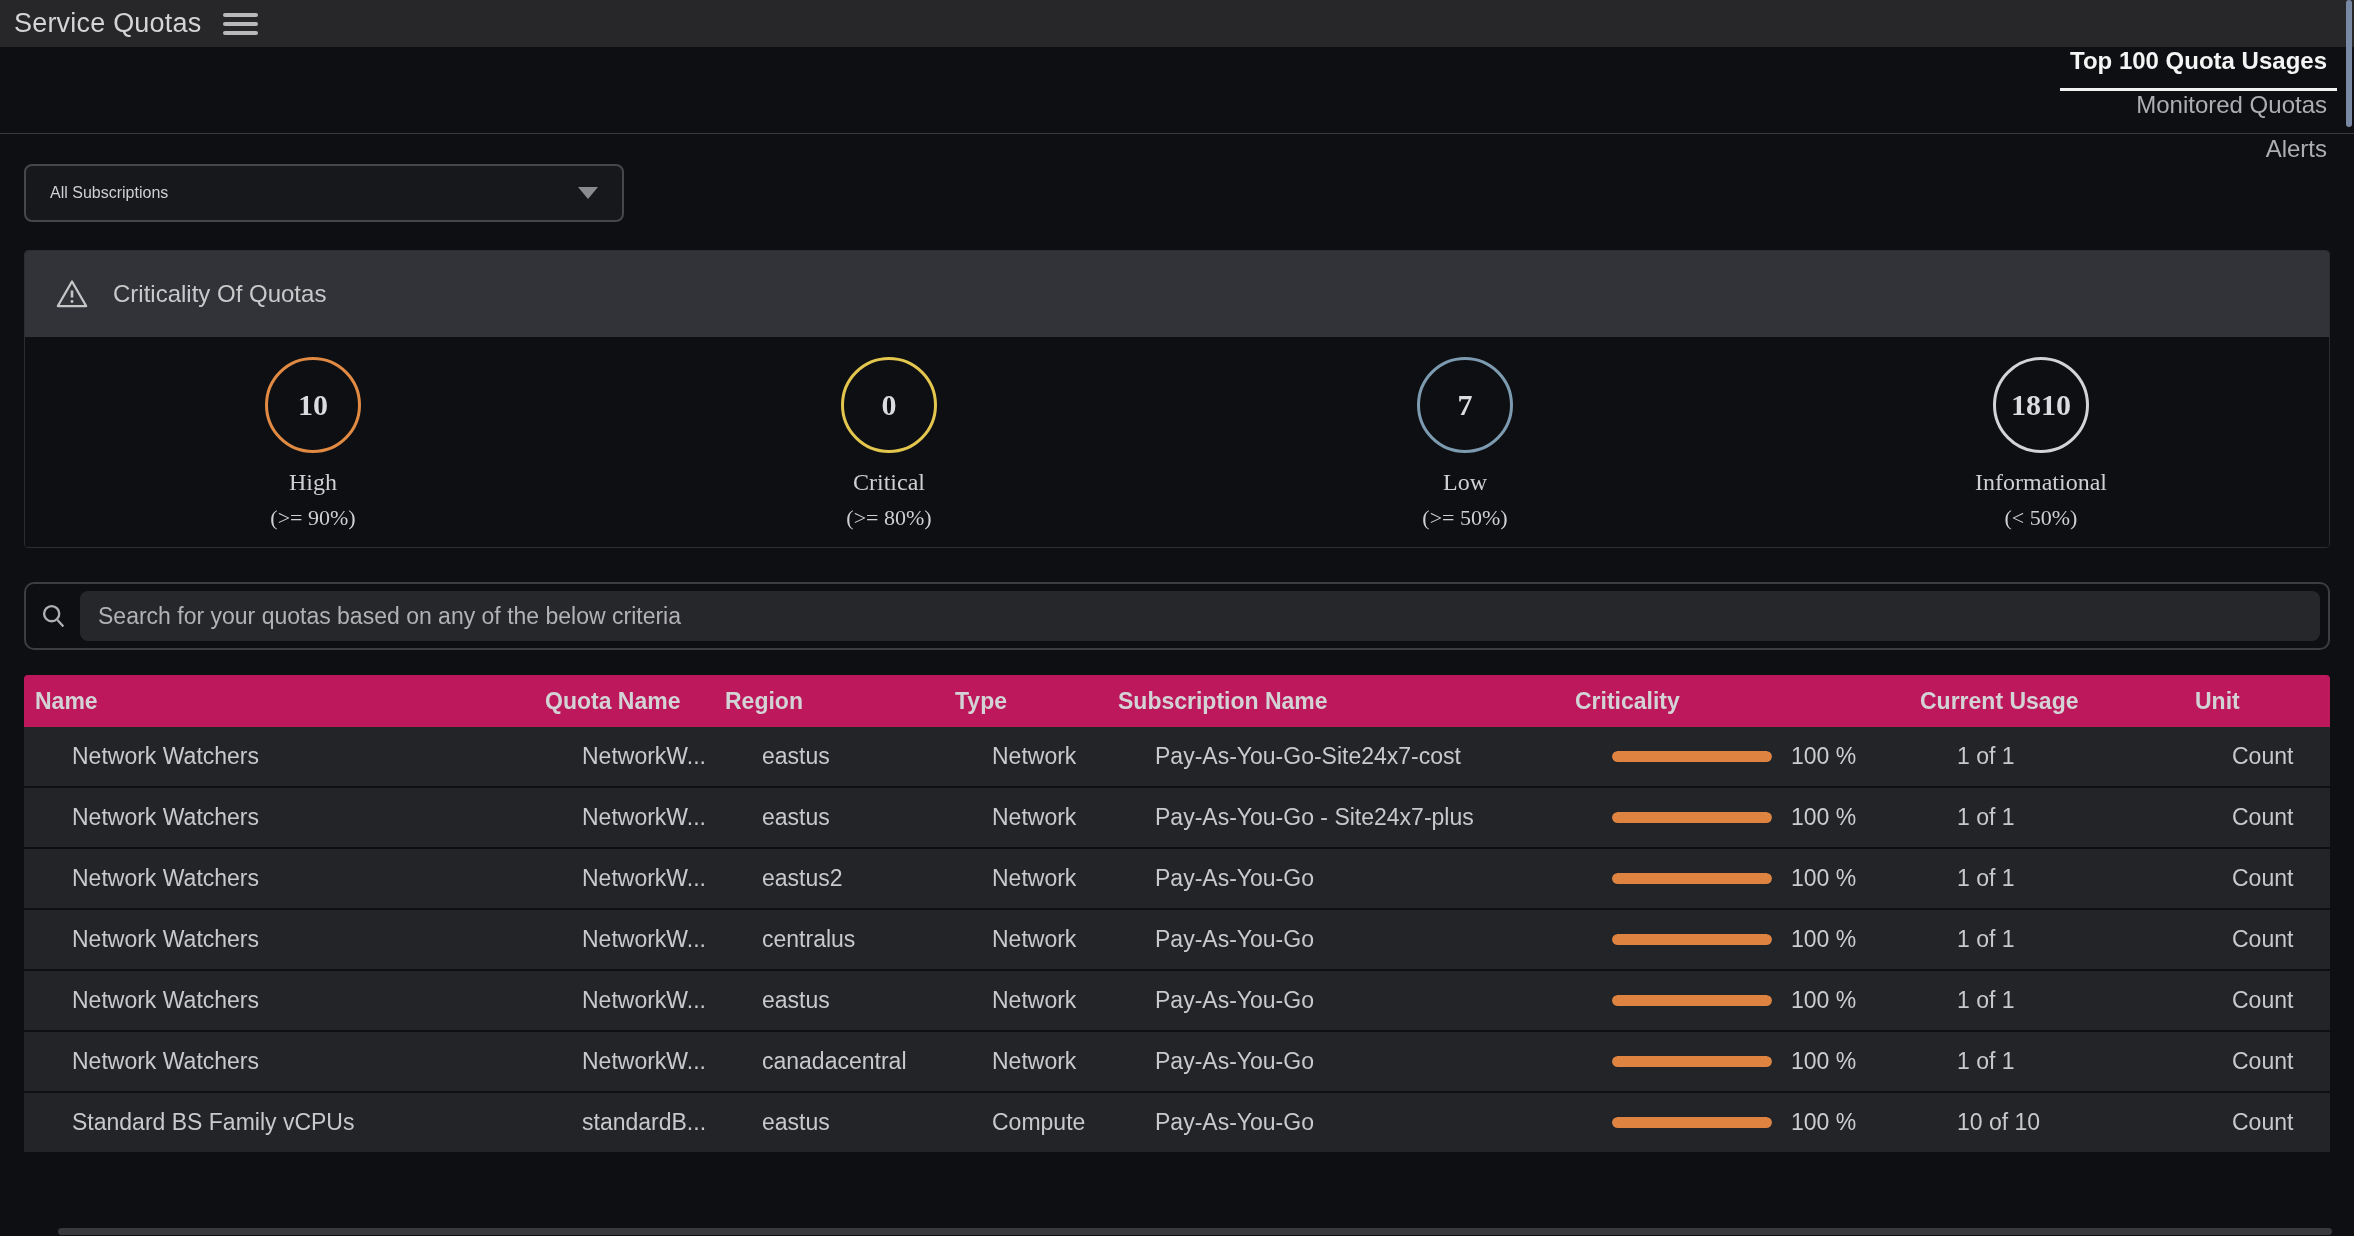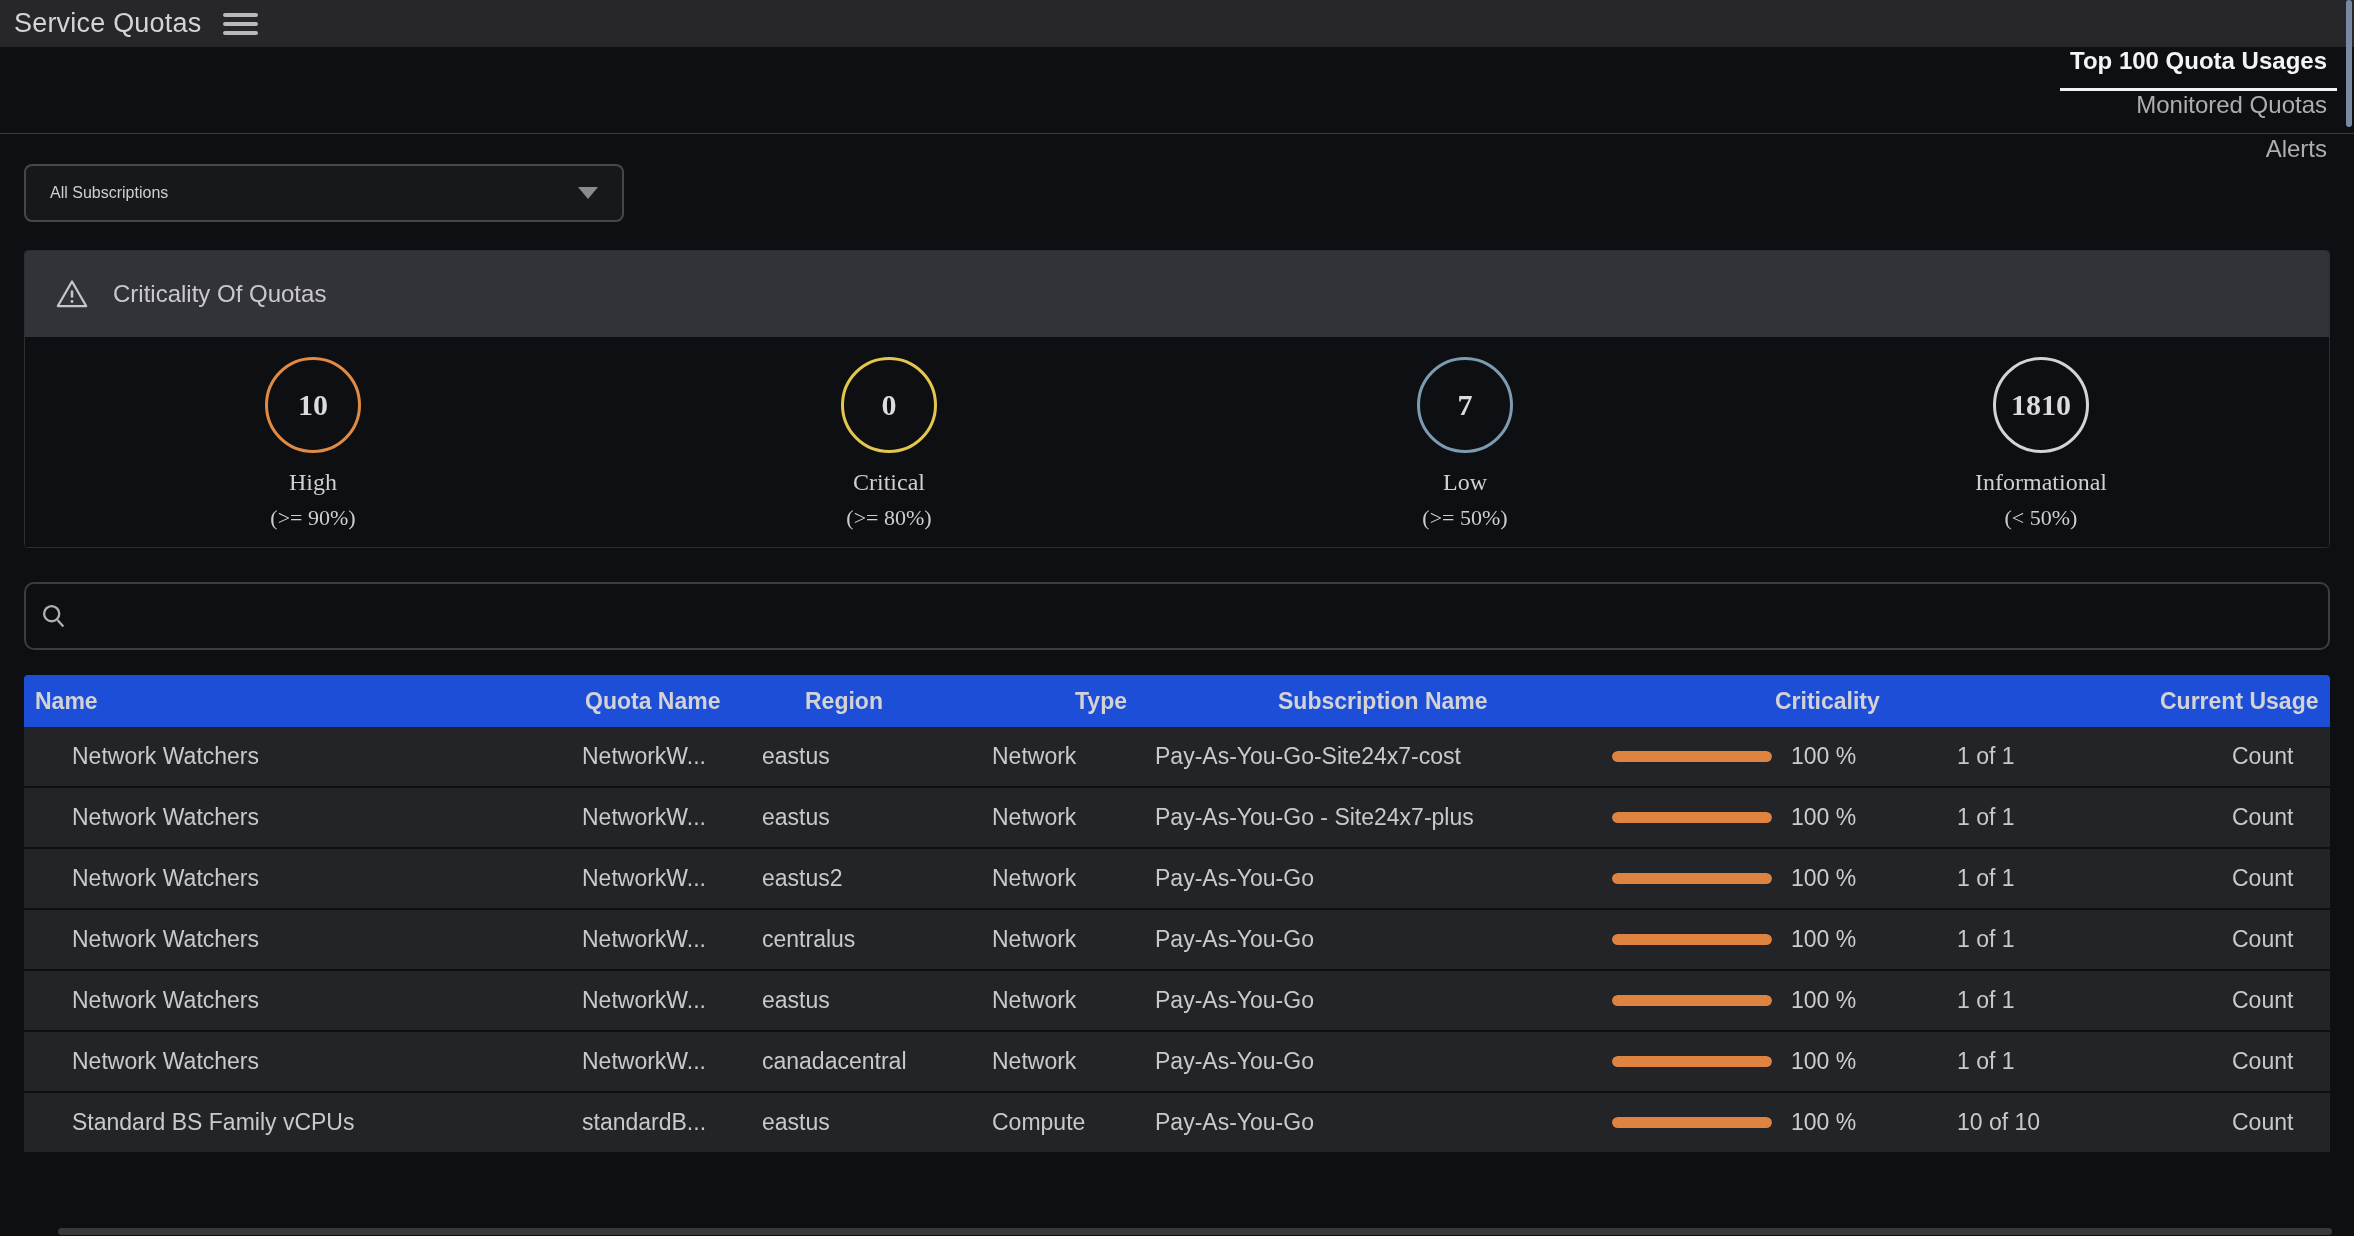--- a/index.html
+++ b/index.html
@@ -222,6 +222,7 @@
       <circle cx="10" cy="10" r="6.5"></circle>
       <line x1="15" y1="15.5" x2="20" y2="21"></line>
     </svg>
+    <input class="search-input" type="text" placeholder="Search for your quotas based on any of the below criteria" style="">
   </div>
 
 

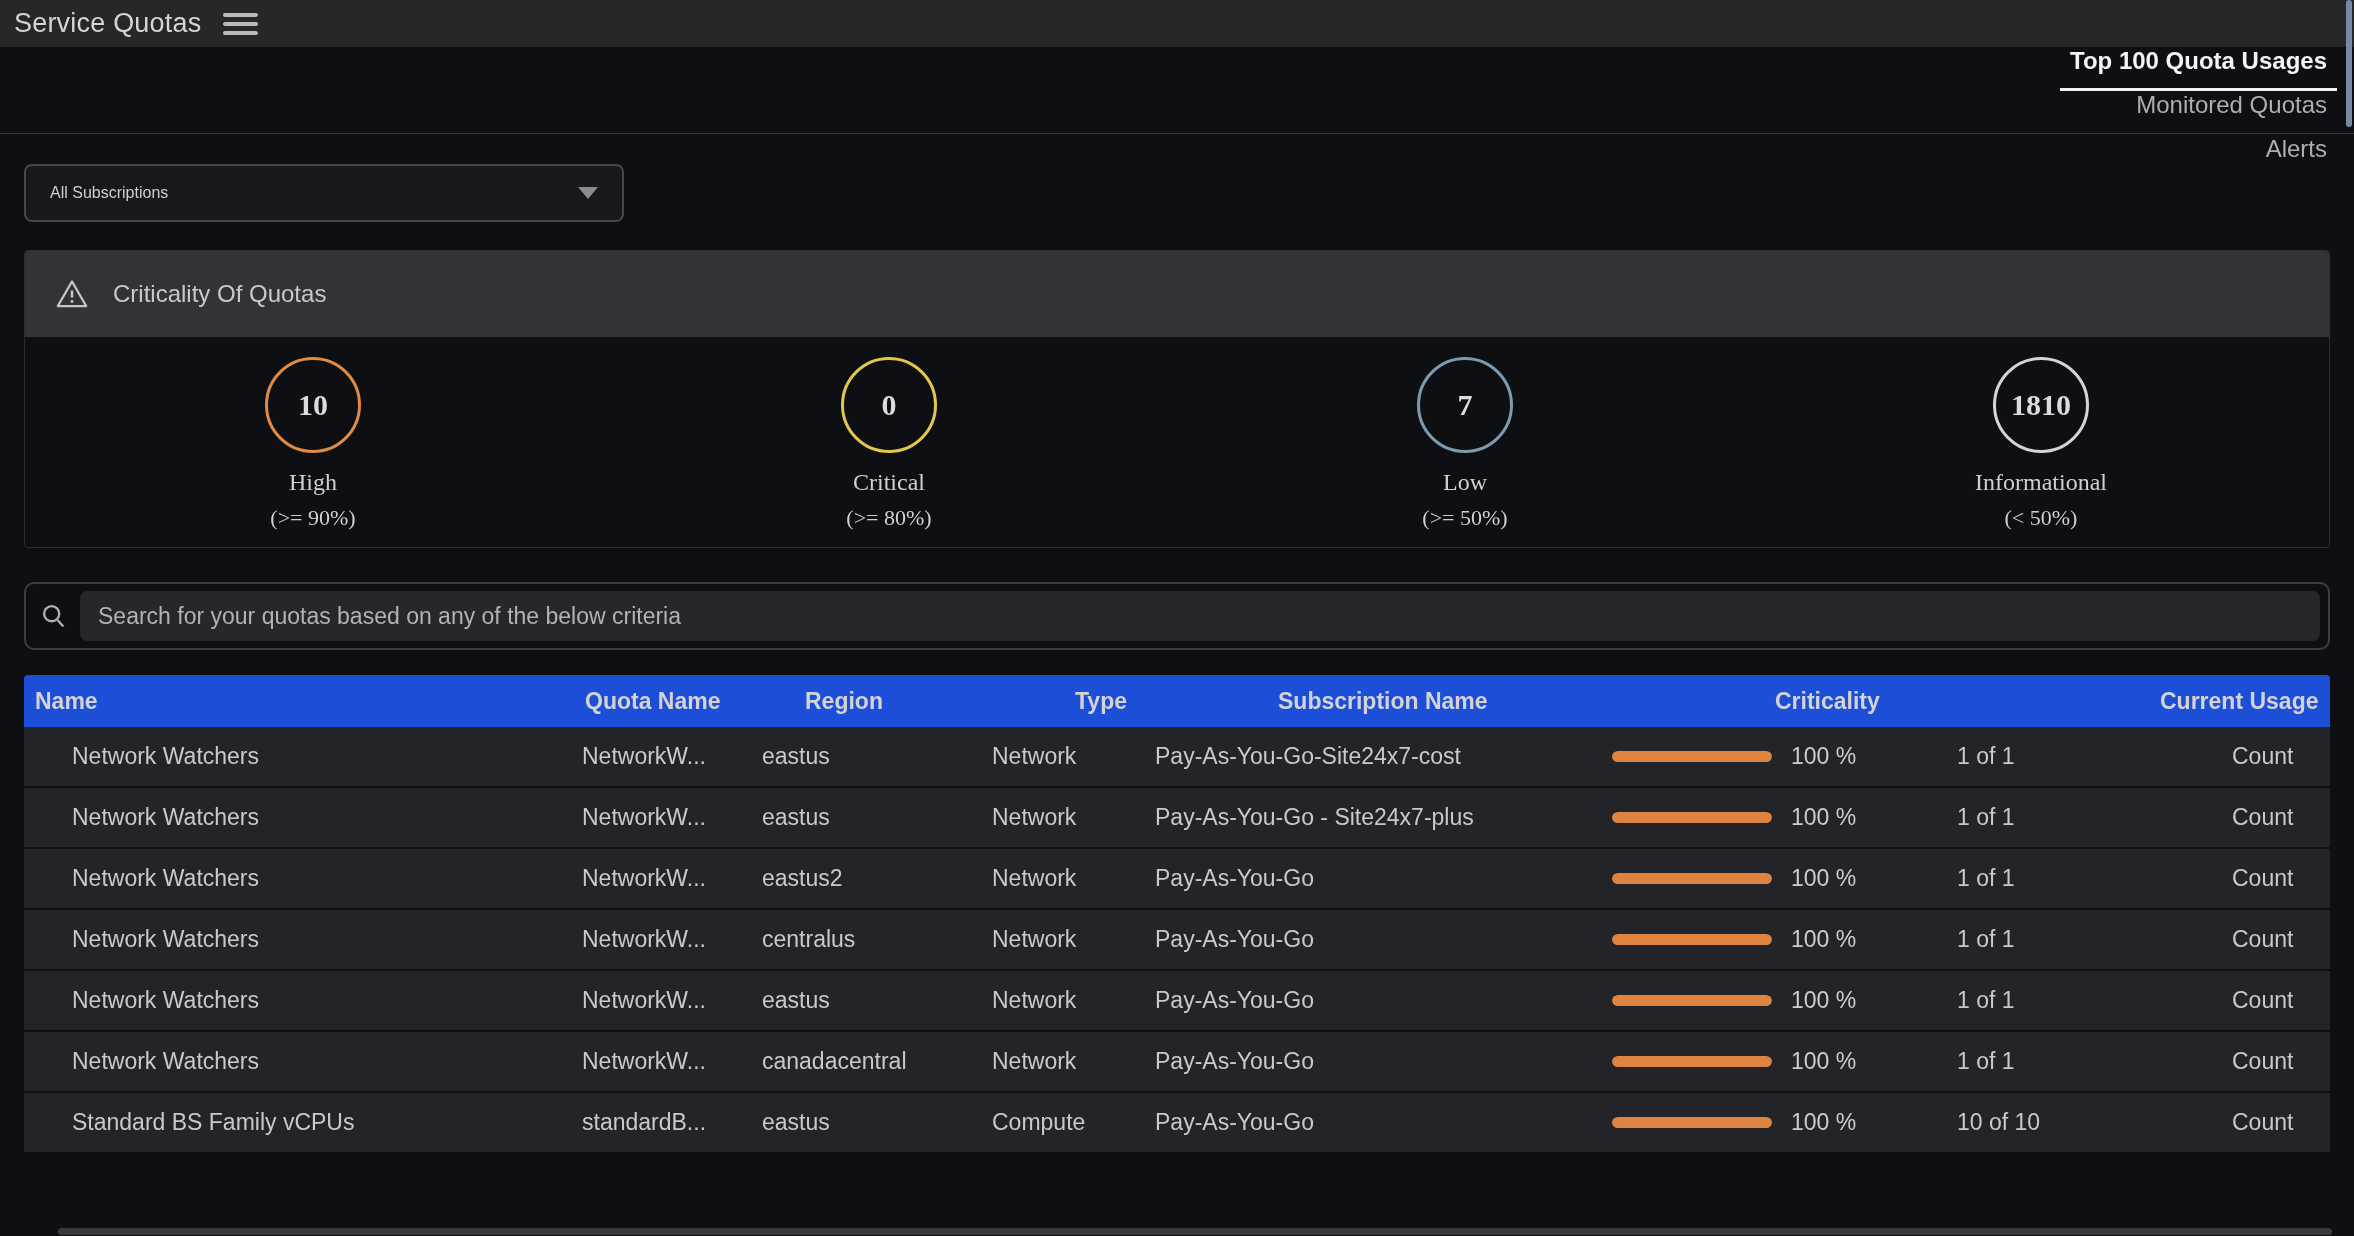--- a/index.html
+++ b/index.html
@@ -118,7 +118,7 @@
     padding-left: 11px; align-items: center;
   }
   .t-head {
-    height: 52px; background: #1d4ed8; border-radius: 4px 4px 0 0; gap: 40px;
+    height: 52px; background: #be185d; border-radius: 4px 4px 0 0;
   }
   .t-head .t-cell { font-size: 23px; font-weight: 700; color: #d3d3d5; }
   .t-body .t-row {

